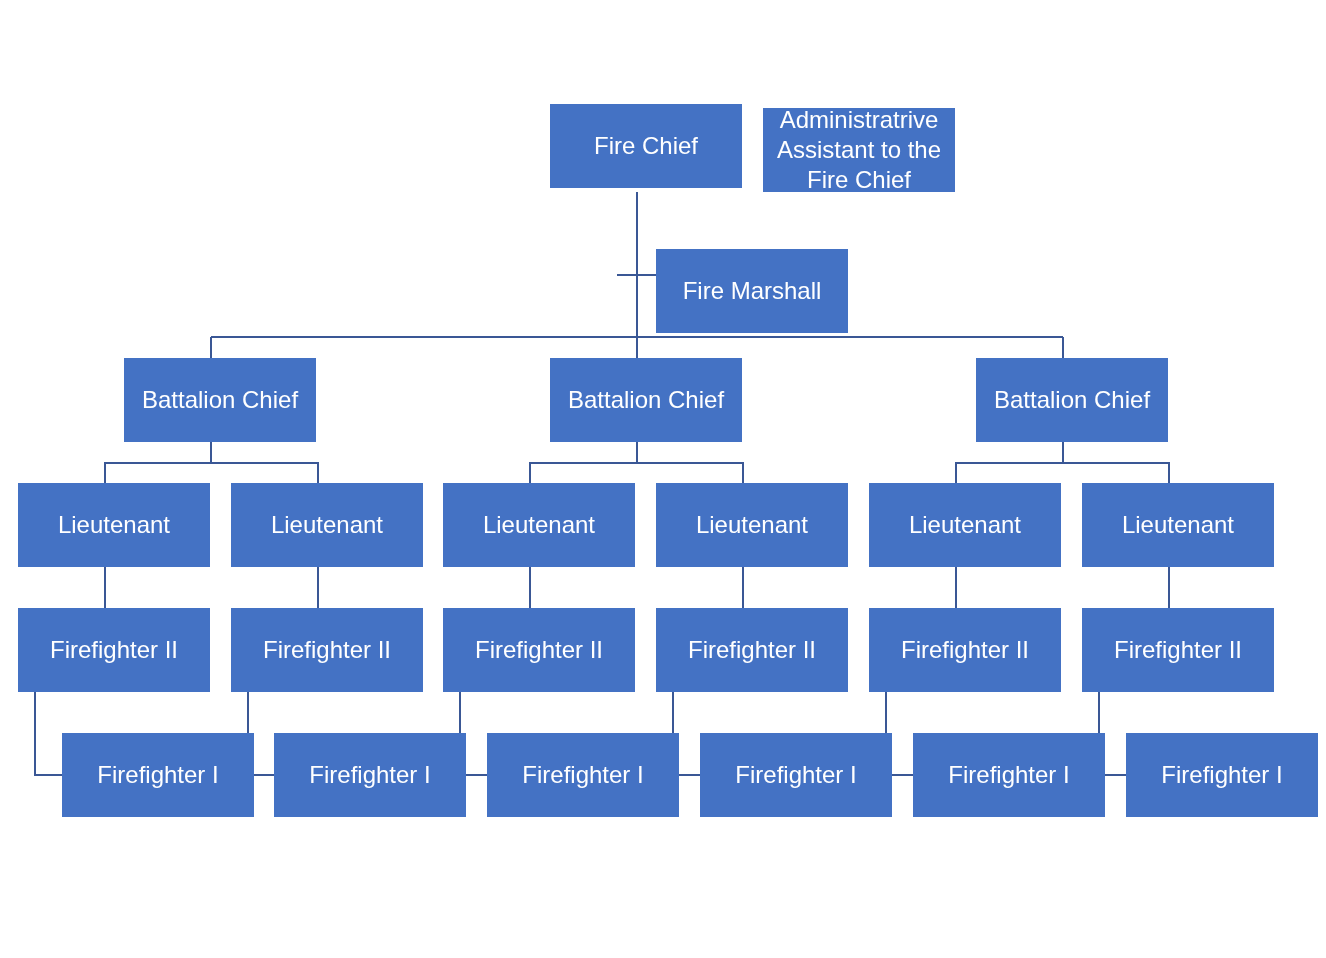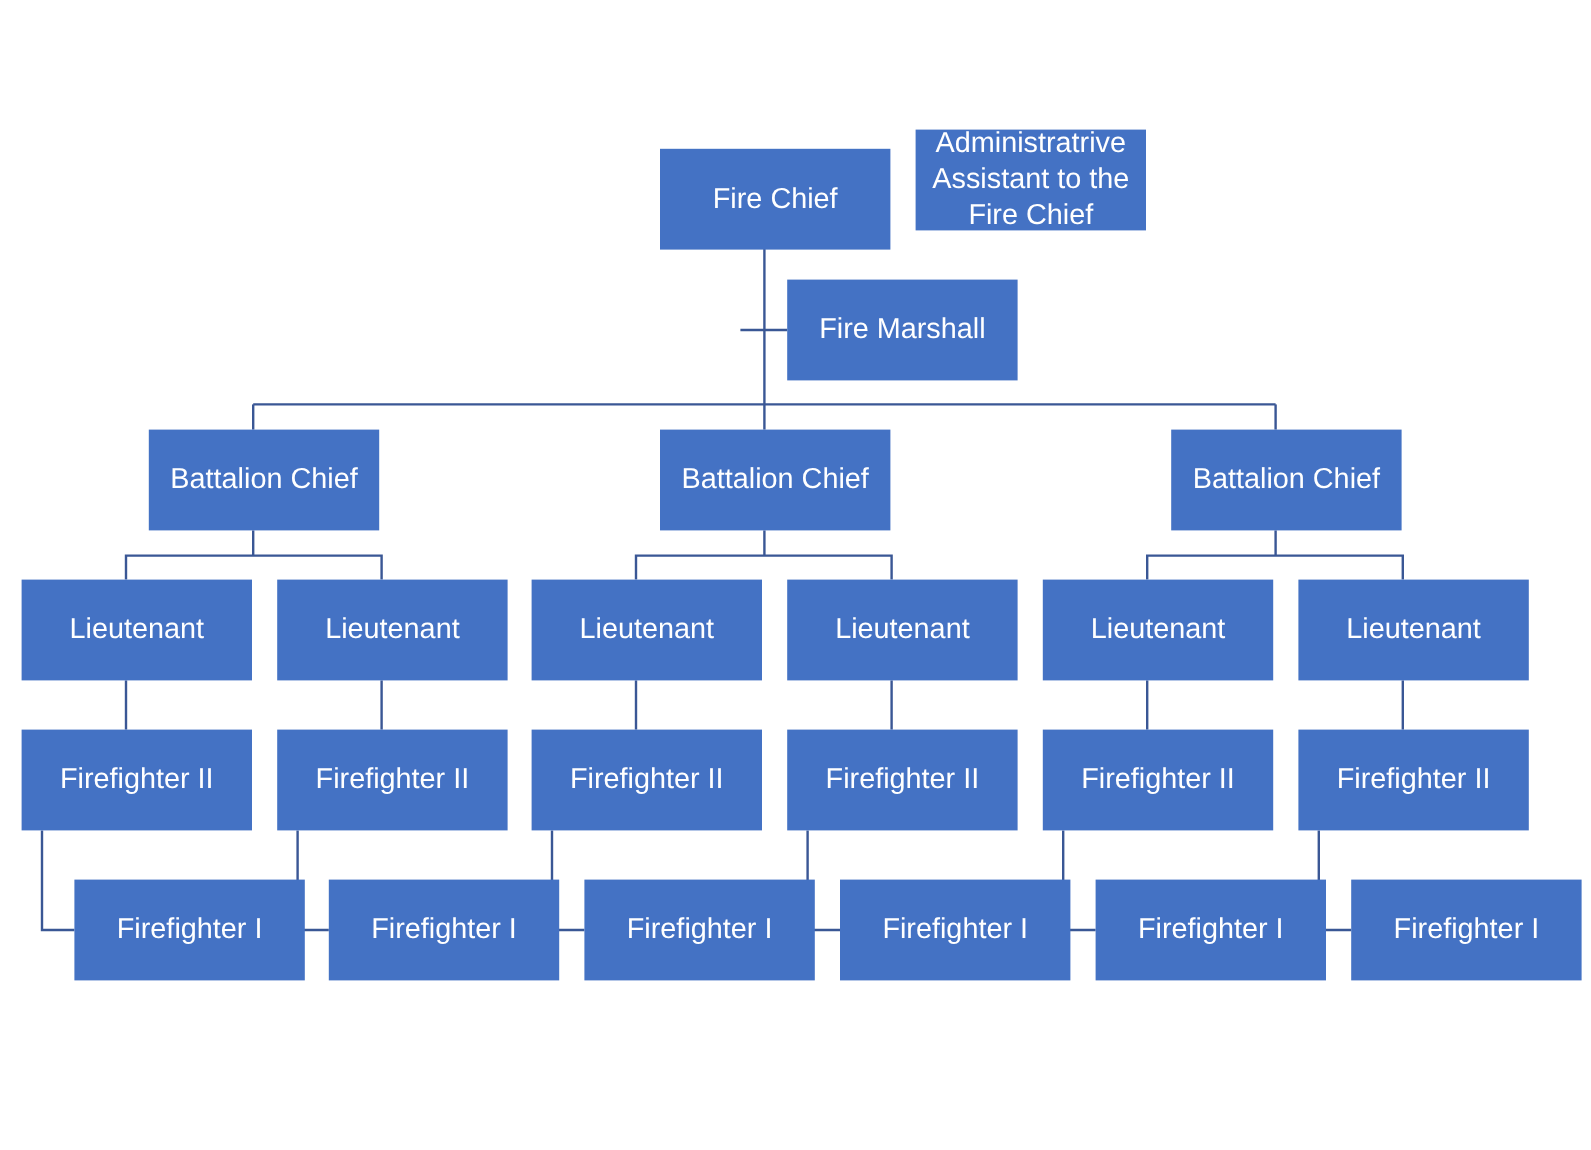--- a/index.html
+++ b/index.html
@@ -74,7 +74,7 @@
     <path d="M1099 692 V775 H1126"></path>
   </svg>
 
-  <div class="node" style="left:550px;top:124px">
+  <div class="node" style="left:550px;top:104px">
     <span>Fire Chief</span>
   </div>
   <div class="node" style="left:763px;top:108px">

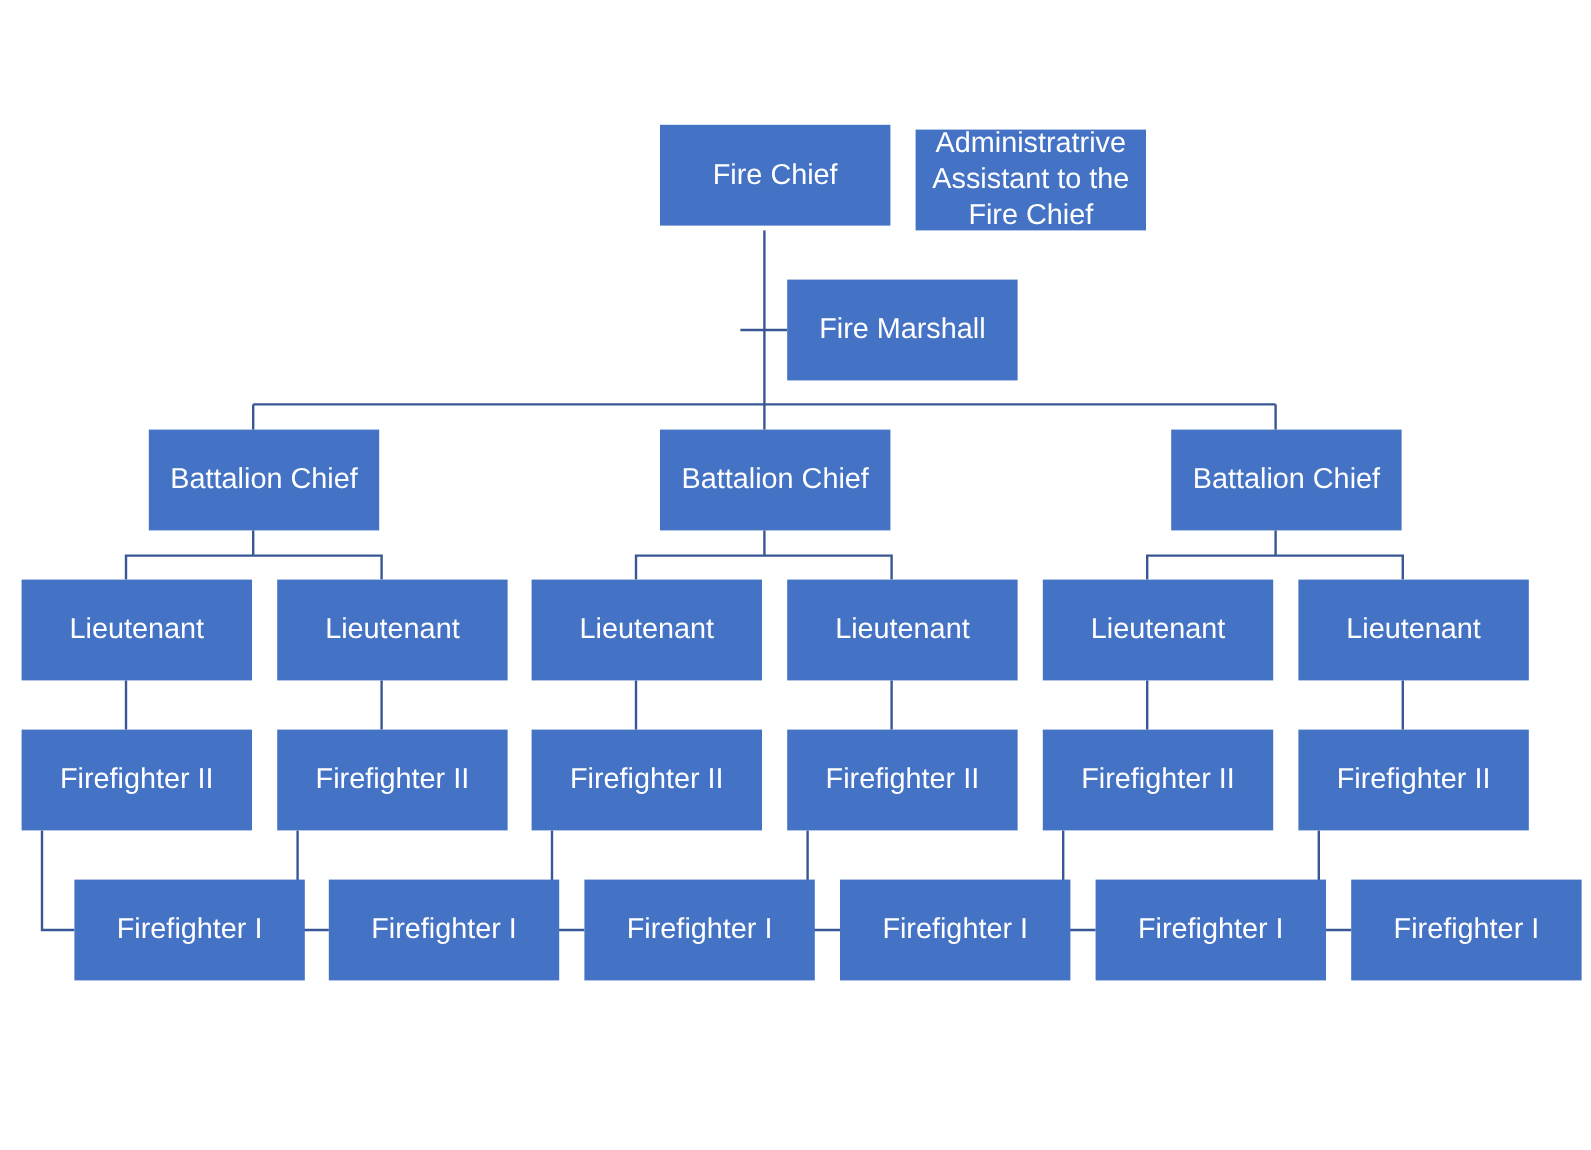--- a/index.html
+++ b/index.html
@@ -81,7 +81,7 @@
     <span>Administratrive Assistant to the Fire Chief</span>
   </div>
 
-  <div class="node" style="left:656px;top:233px">
+  <div class="node" style="left:656px;top:249px">
     <span>Fire Marshall</span>
   </div>
 

